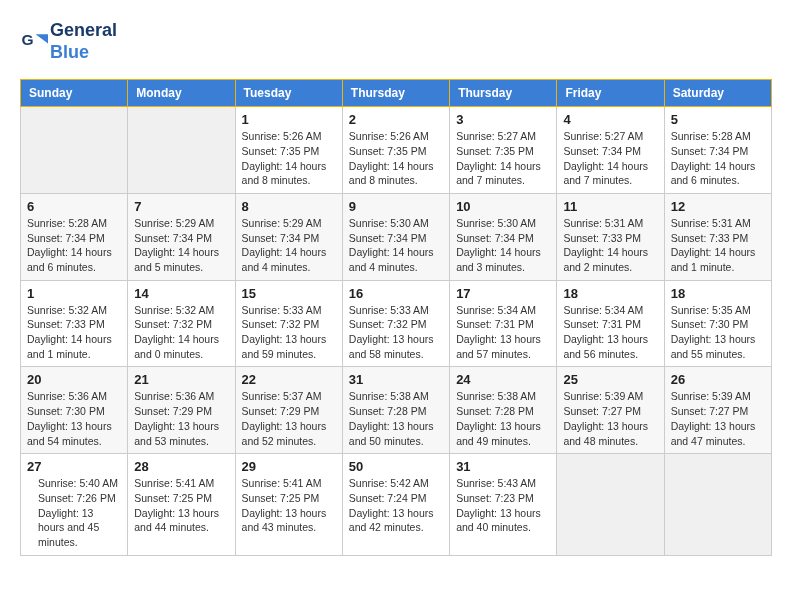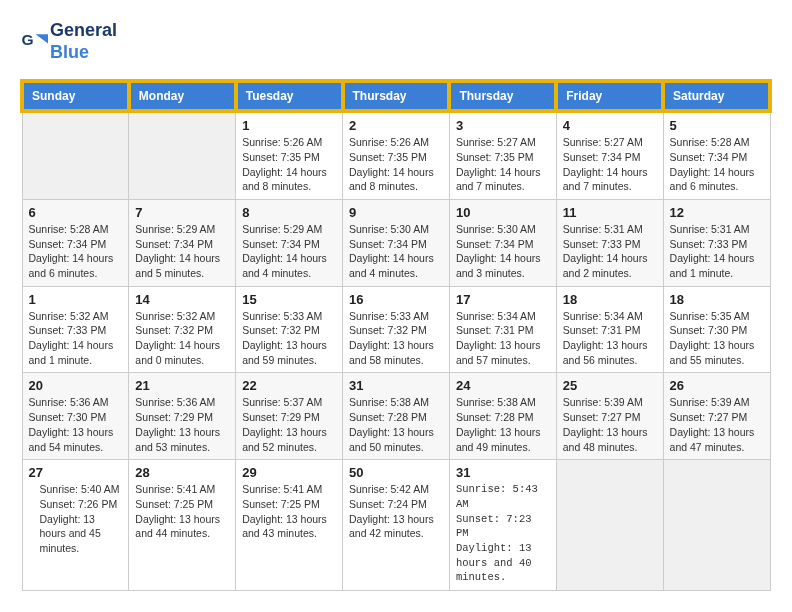--- a/index.html
+++ b/index.html
@@ -58,7 +58,7 @@
       padding: 6px 8px;
       font-size: 12px;
       font-weight: bold;
-      border: 4px solid #eab308;
+      border: 1px solid #eab308;
     }
     .calendar td {
       border: 1px solid #ccc;

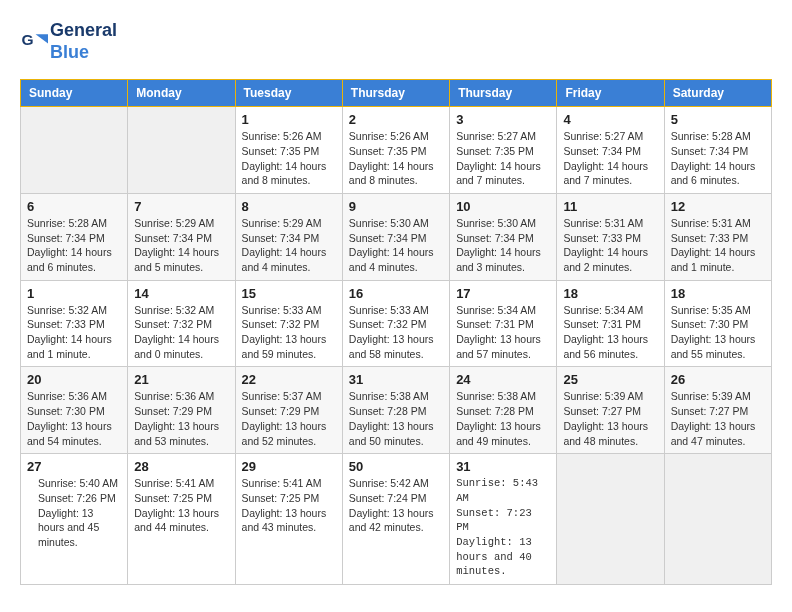--- a/index.html
+++ b/index.html
@@ -309,7 +309,7 @@
         </td>
         <td>
           <div class="day-num">31</div>
-          <div class="day-info" style="white-space: pre-line; font-family: Liberation Mono, monospace;">Sunrise: 5:43 AM
+          <div class="day-info" style="white-space: pre-line;">Sunrise: 5:43 AM
 Sunset: 7:23 PM
 Daylight: 13 hours and 40 minutes.</div>
         </td>

